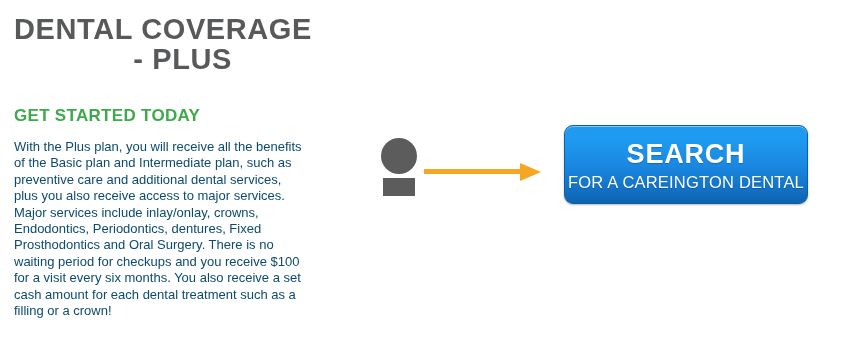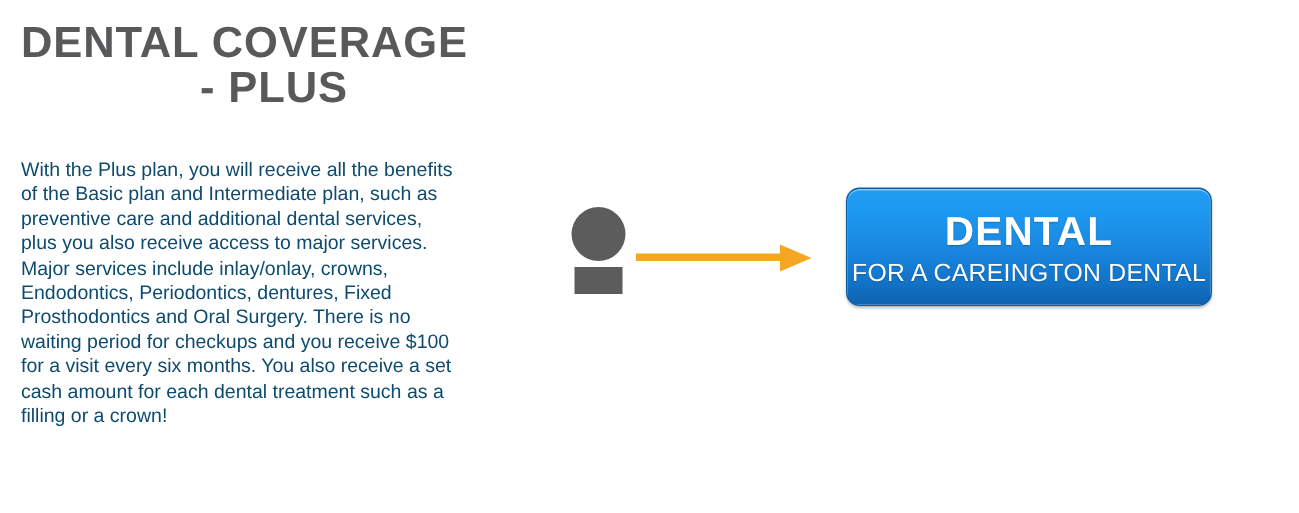--- a/index.html
+++ b/index.html
@@ -140,6 +140,7 @@
 </div>
 
 <div id="left-column">
+  <h2 id="get-started-heading">GET STARTED TODAY</h2>
   <p id="body-paragraph">With the Plus plan, you will receive all the benefits of the Basic plan and Intermediate plan, such as preventive care and additional dental services, plus you also receive access to major services. Major services include inlay/onlay, crowns, Endodontics, Periodontics, dentures, Fixed Prosthodontics and Oral Surgery. There is no waiting period for checkups and you receive $100 for a visit every six months.  You also receive a set cash amount for each dental treatment such as a filling or a crown!</p>
 </div>
 

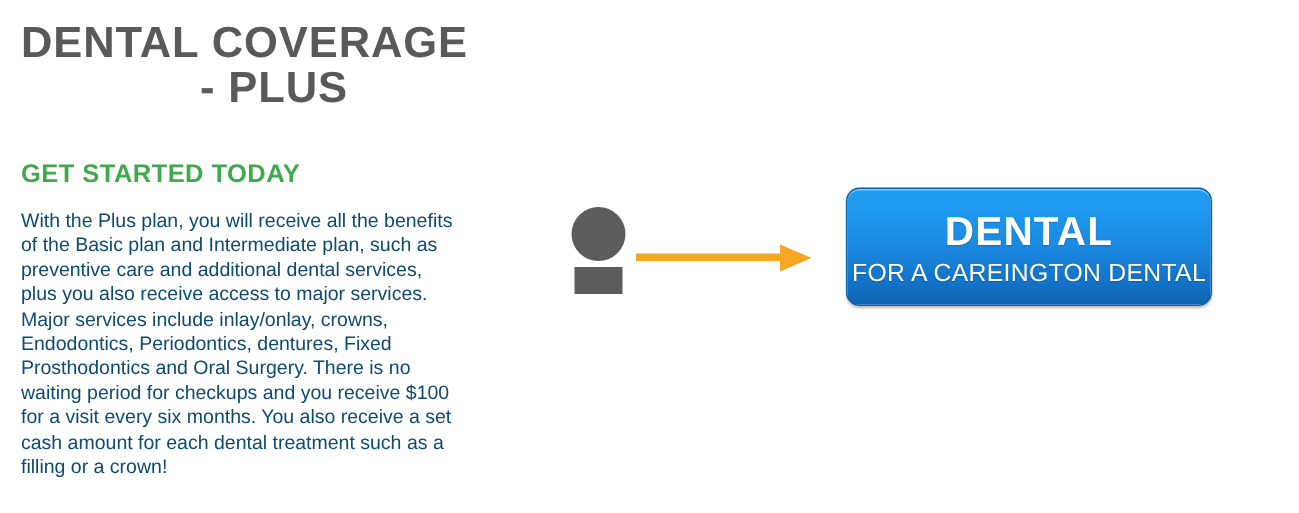--- a/index.html
+++ b/index.html
@@ -160,7 +160,7 @@
 </div>
 
 <div id="search-button" role="button" tabindex="0">
-  <span id="search-button-title">DENTAL</span>
+  <span id="search-button-title">SEARCH</span>
   <span id="search-button-subtitle">FOR A CAREINGTON DENTAL</span>
 </div>
 

